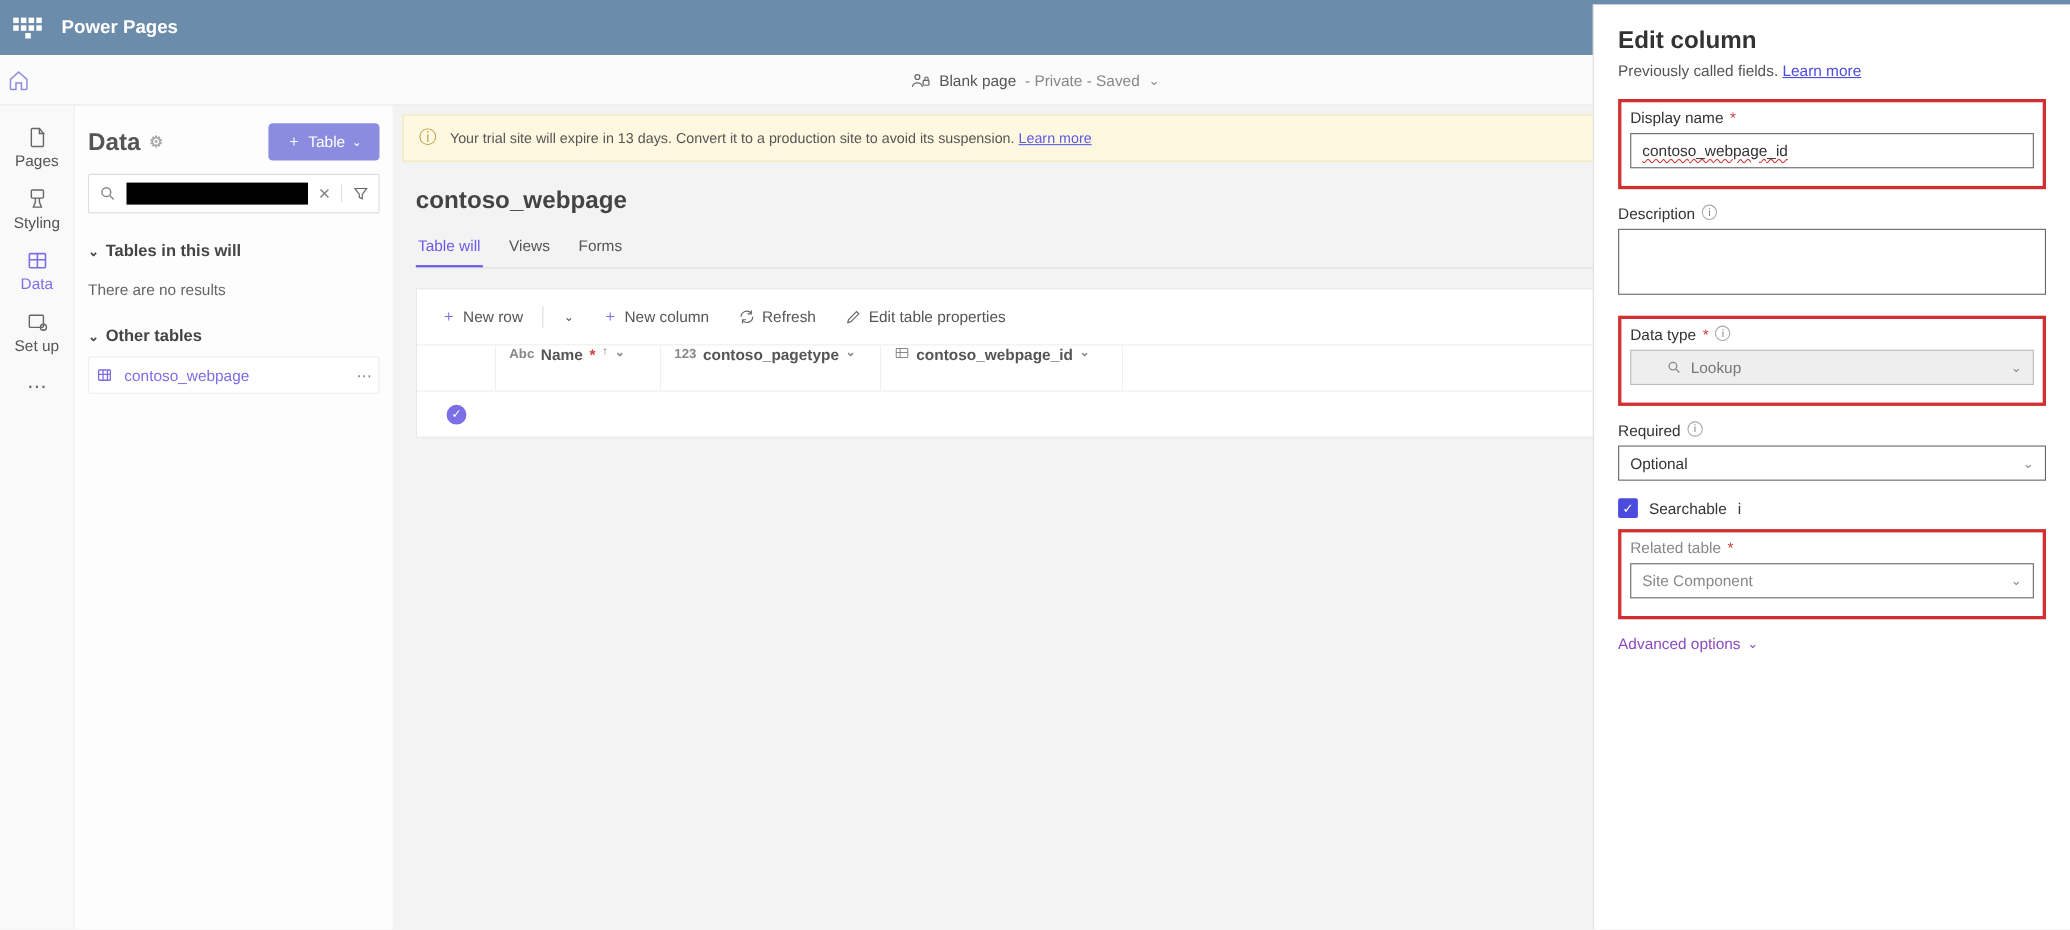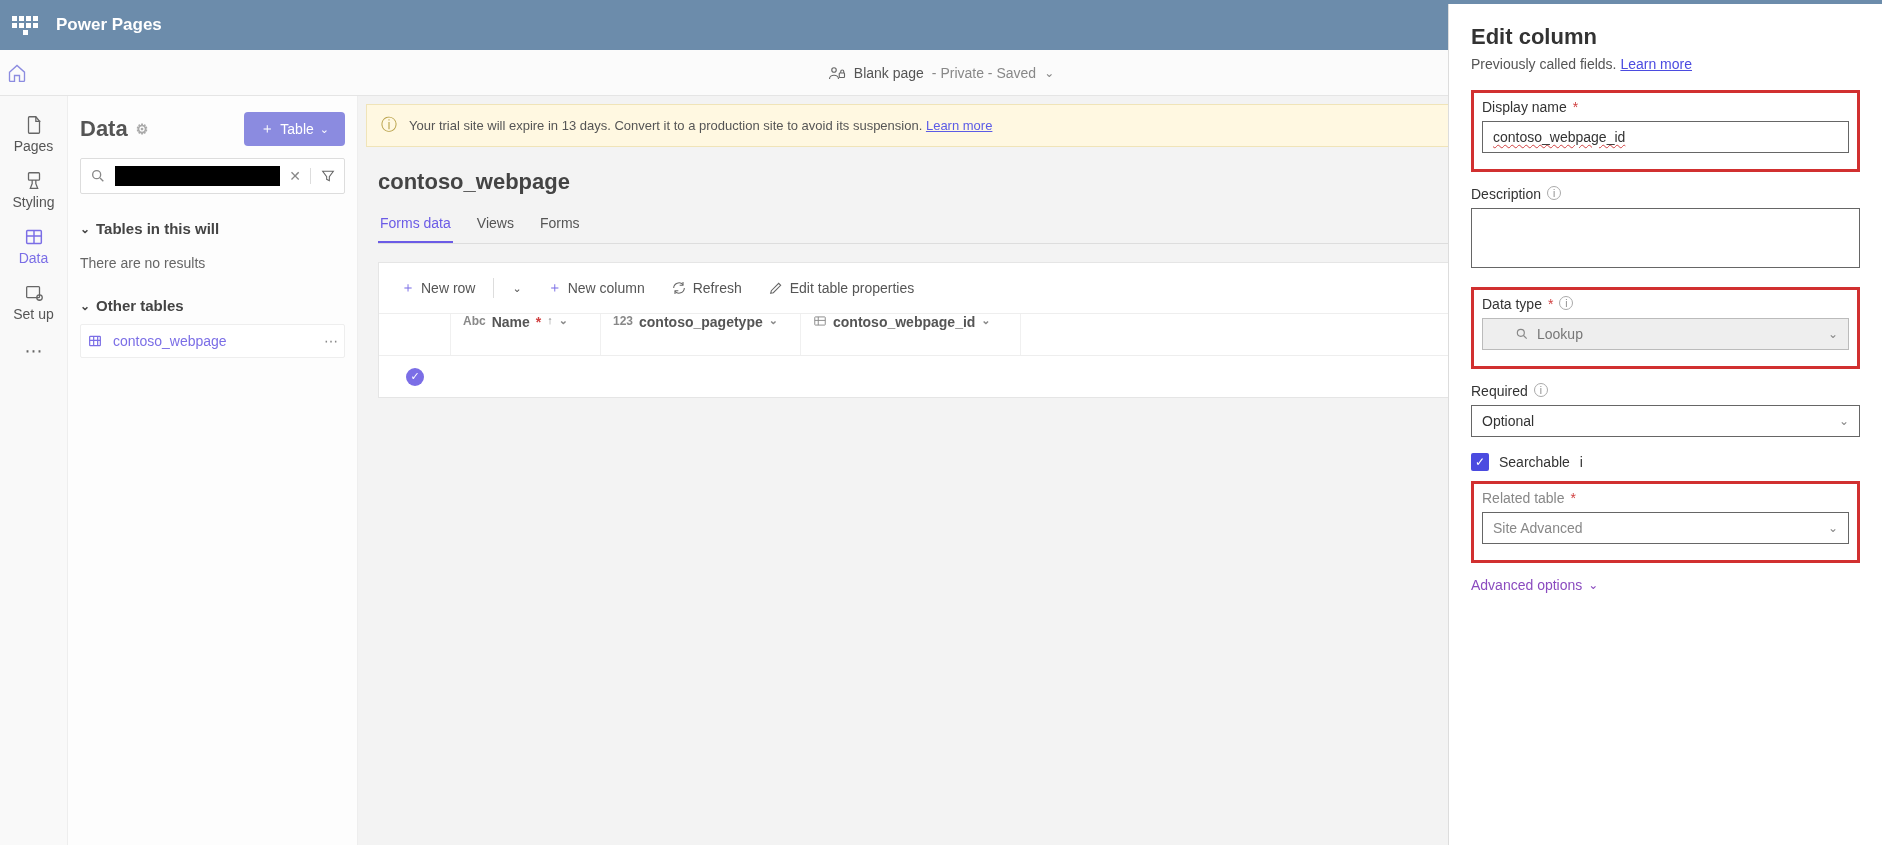--- a/index.html
+++ b/index.html
@@ -230,7 +230,7 @@
   <div class="table-head">
     <div class="table-title">contoso_webpage</div>
     <div class="tabs">
-      <div class="tab active">Forms data</div>
+      <div class="tab active">Table will</div>
       <div class="tab">Views</div>
       <div class="tab">Forms</div>
     </div>

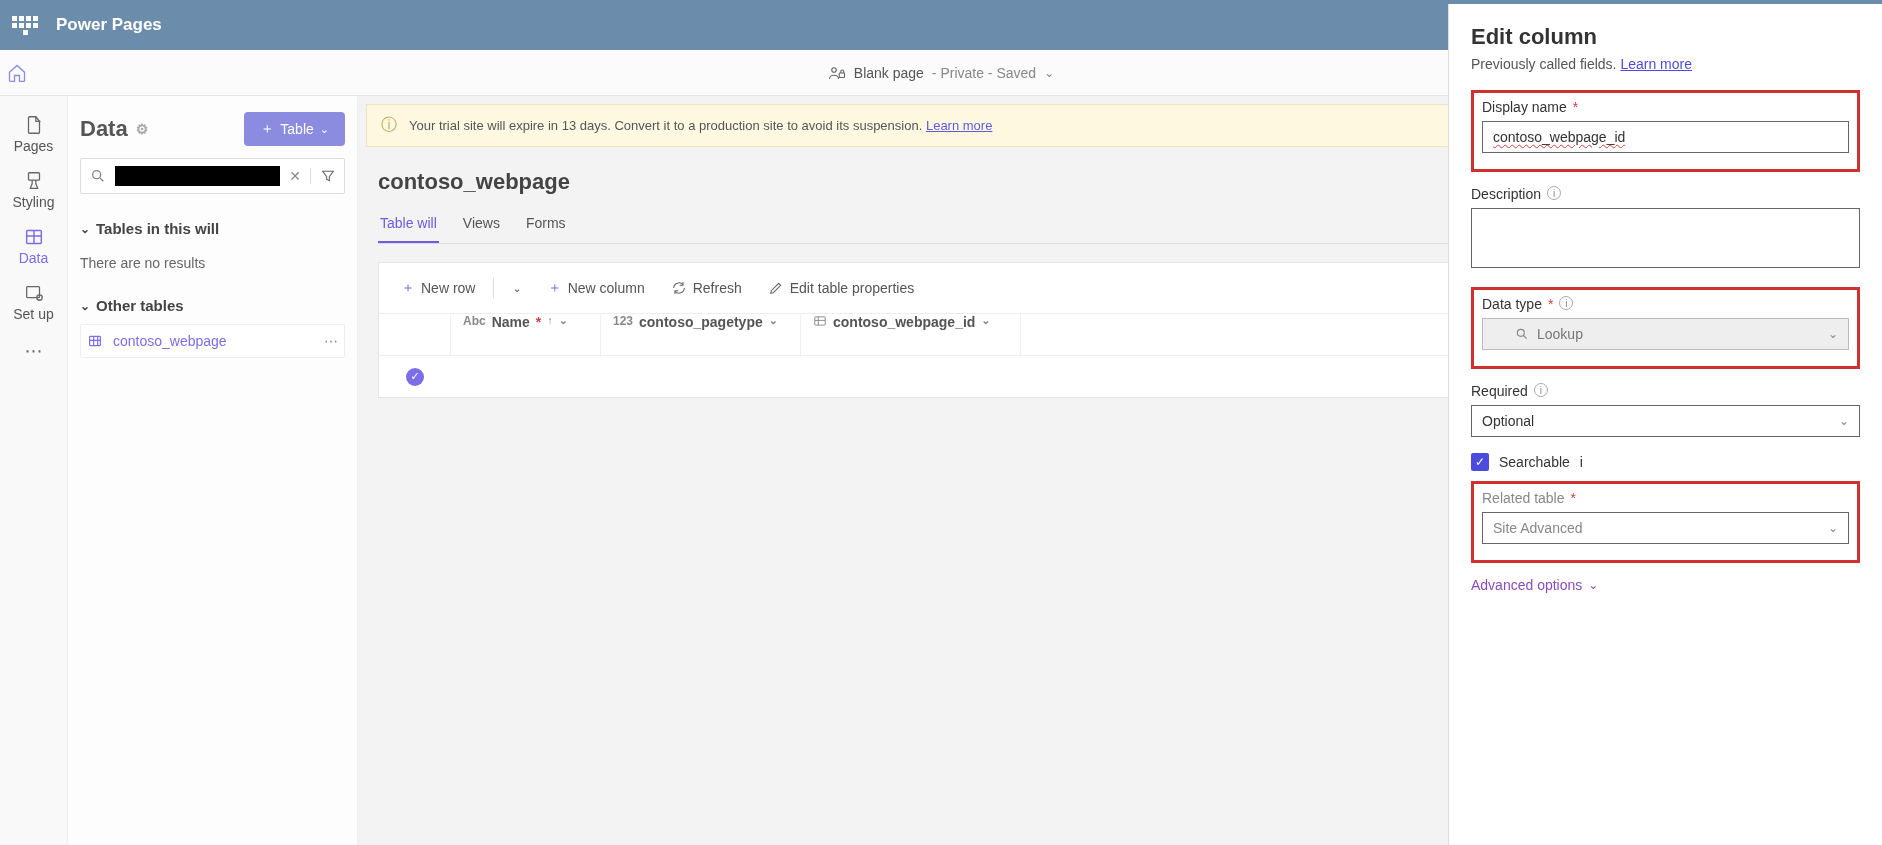--- a/index.html
+++ b/index.html
@@ -370,7 +370,7 @@
         <span class="req">*</span>
       </div>
       <div class="fg-select" style="color:#888">
-        <span>Site Advanced</span>
+        <span>Site Component</span>
         <span class="sel-chev">⌄</span>
       </div>
     </div>

